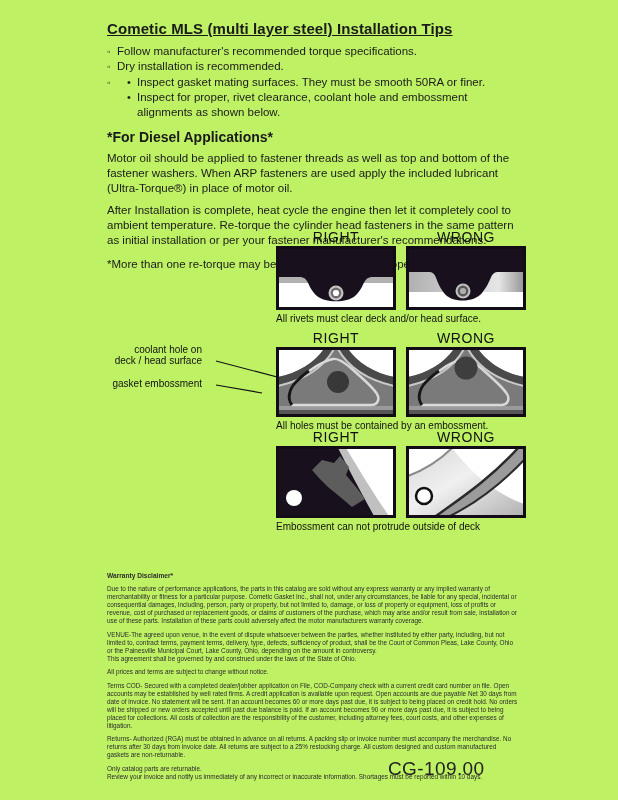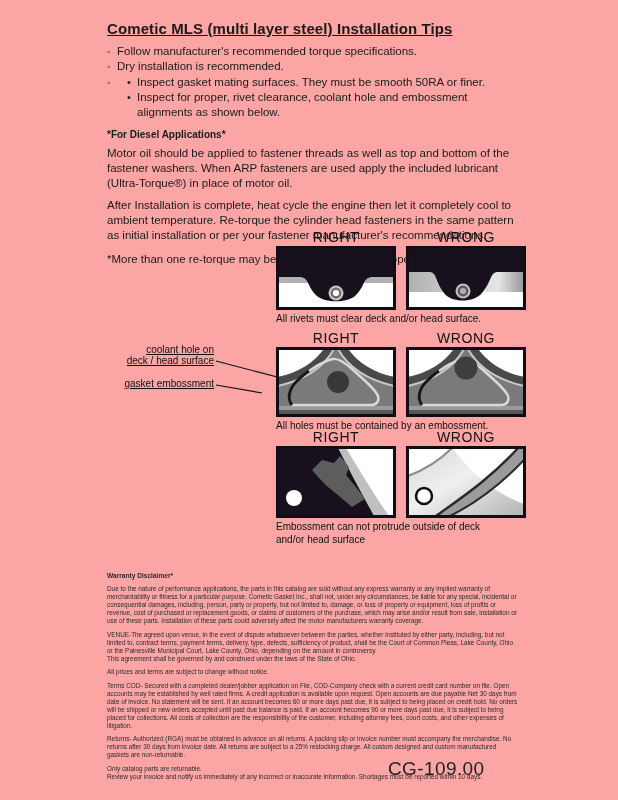--- a/index.html
+++ b/index.html
@@ -3,7 +3,7 @@
 <meta charset="utf-8">
 <style>
   html,body{margin:0;padding:0;background:#ffffff;}
-  .page{position:relative;width:618px;height:800px;background:#fca5a5;overflow:hidden;
+  .page{position:relative;width:618px;height:800px;background:#bef264;overflow:hidden;
         font-family:"Liberation Sans",sans-serif;color:#1a1a1a;}
   
   .col{position:absolute;left:107px;top:20px;width:414px;}

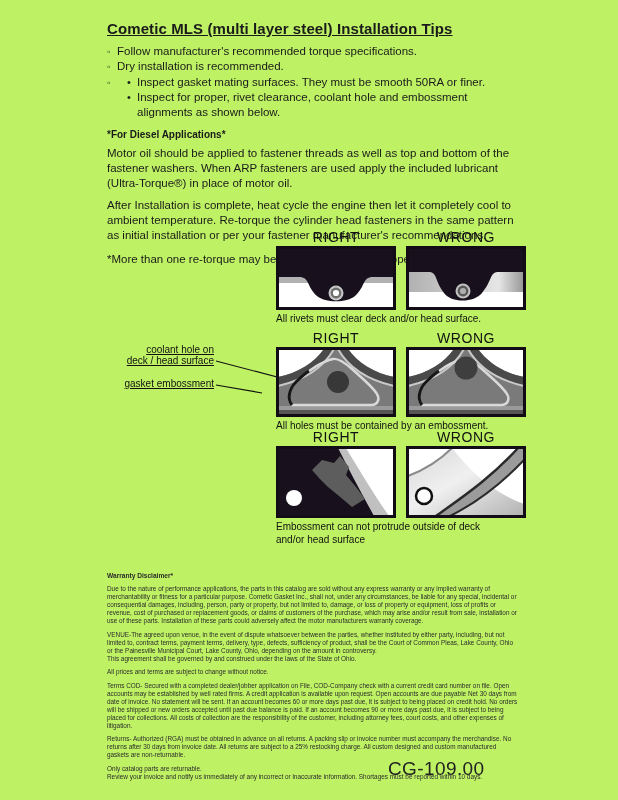--- a/index.html
+++ b/index.html
@@ -13,7 +13,7 @@
   .b .m{position:absolute;left:0;top:0;font-size:10px;}
   .sb{position:relative;padding-left:10px;margin-left:20px;}
   .sb .m{position:absolute;left:0;top:0;font-size:11px;}
-  .dheading{font-size:10px;font-weight:bold;margin:9px 0 6px 0;}
+  .dheading{font-size:14px;font-weight:bold;margin:9px 0 6px 0;}
   .para{font-size:11.5px;line-height:15px;margin:0 0 0 0;}
   .para + .para{margin-top:7px;}
   .note{font-size:11.5px;line-height:15px;margin-top:9px;}

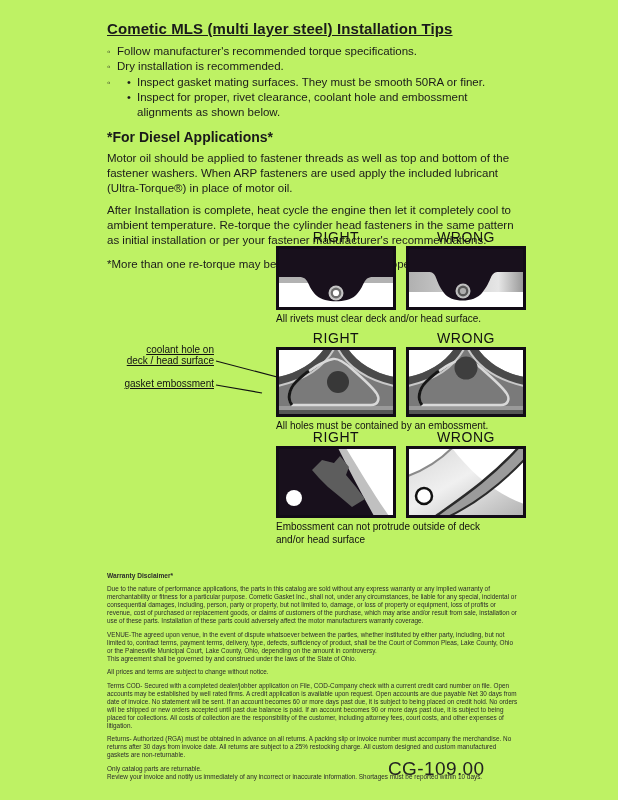--- a/index.html
+++ b/index.html
@@ -30,8 +30,8 @@
   .gapbox{margin-left:10px;}
   .cap{font-size:10px;line-height:12.5px;margin-top:3px;white-space:nowrap;color:#111;}
   
-  .sidelabels{position:absolute;left:104px;top:345px;width:110px;text-align:right;
-              font-size:10px;line-height:10.5px;color:#111;text-decoration:underline;}
+  .sidelabels{position:absolute;left:92px;top:345px;width:110px;text-align:right;
+              font-size:10px;line-height:10.5px;color:#111;}
   .sidelabels .emb{margin-top:13px;}
   .leaders{position:absolute;left:104px;top:345px;pointer-events:none;}
   

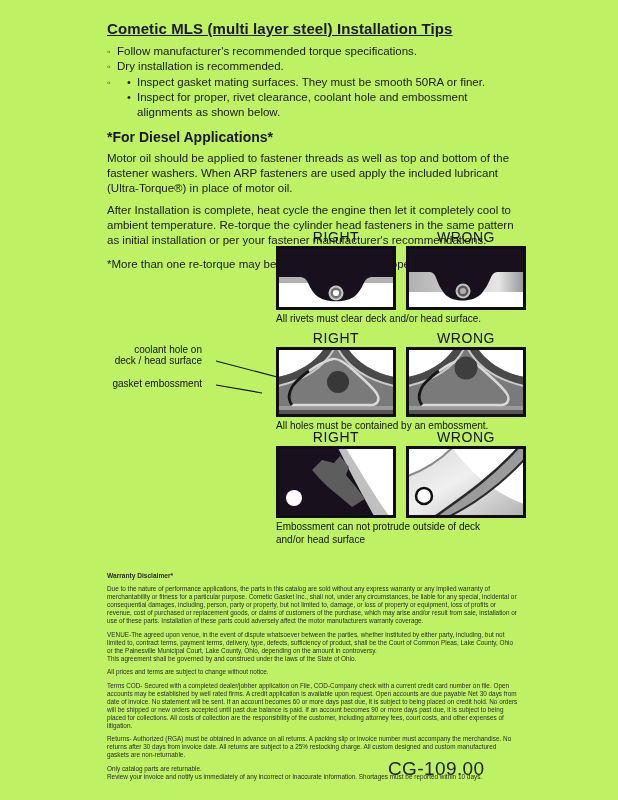--- a/index.html
+++ b/index.html
@@ -205,7 +205,6 @@
     </div>
     <div class="cap">
       <div>Embossment can not protrude outside of deck</div>
-      <div>and/or head surface</div>
     </div>
   </div>
 

